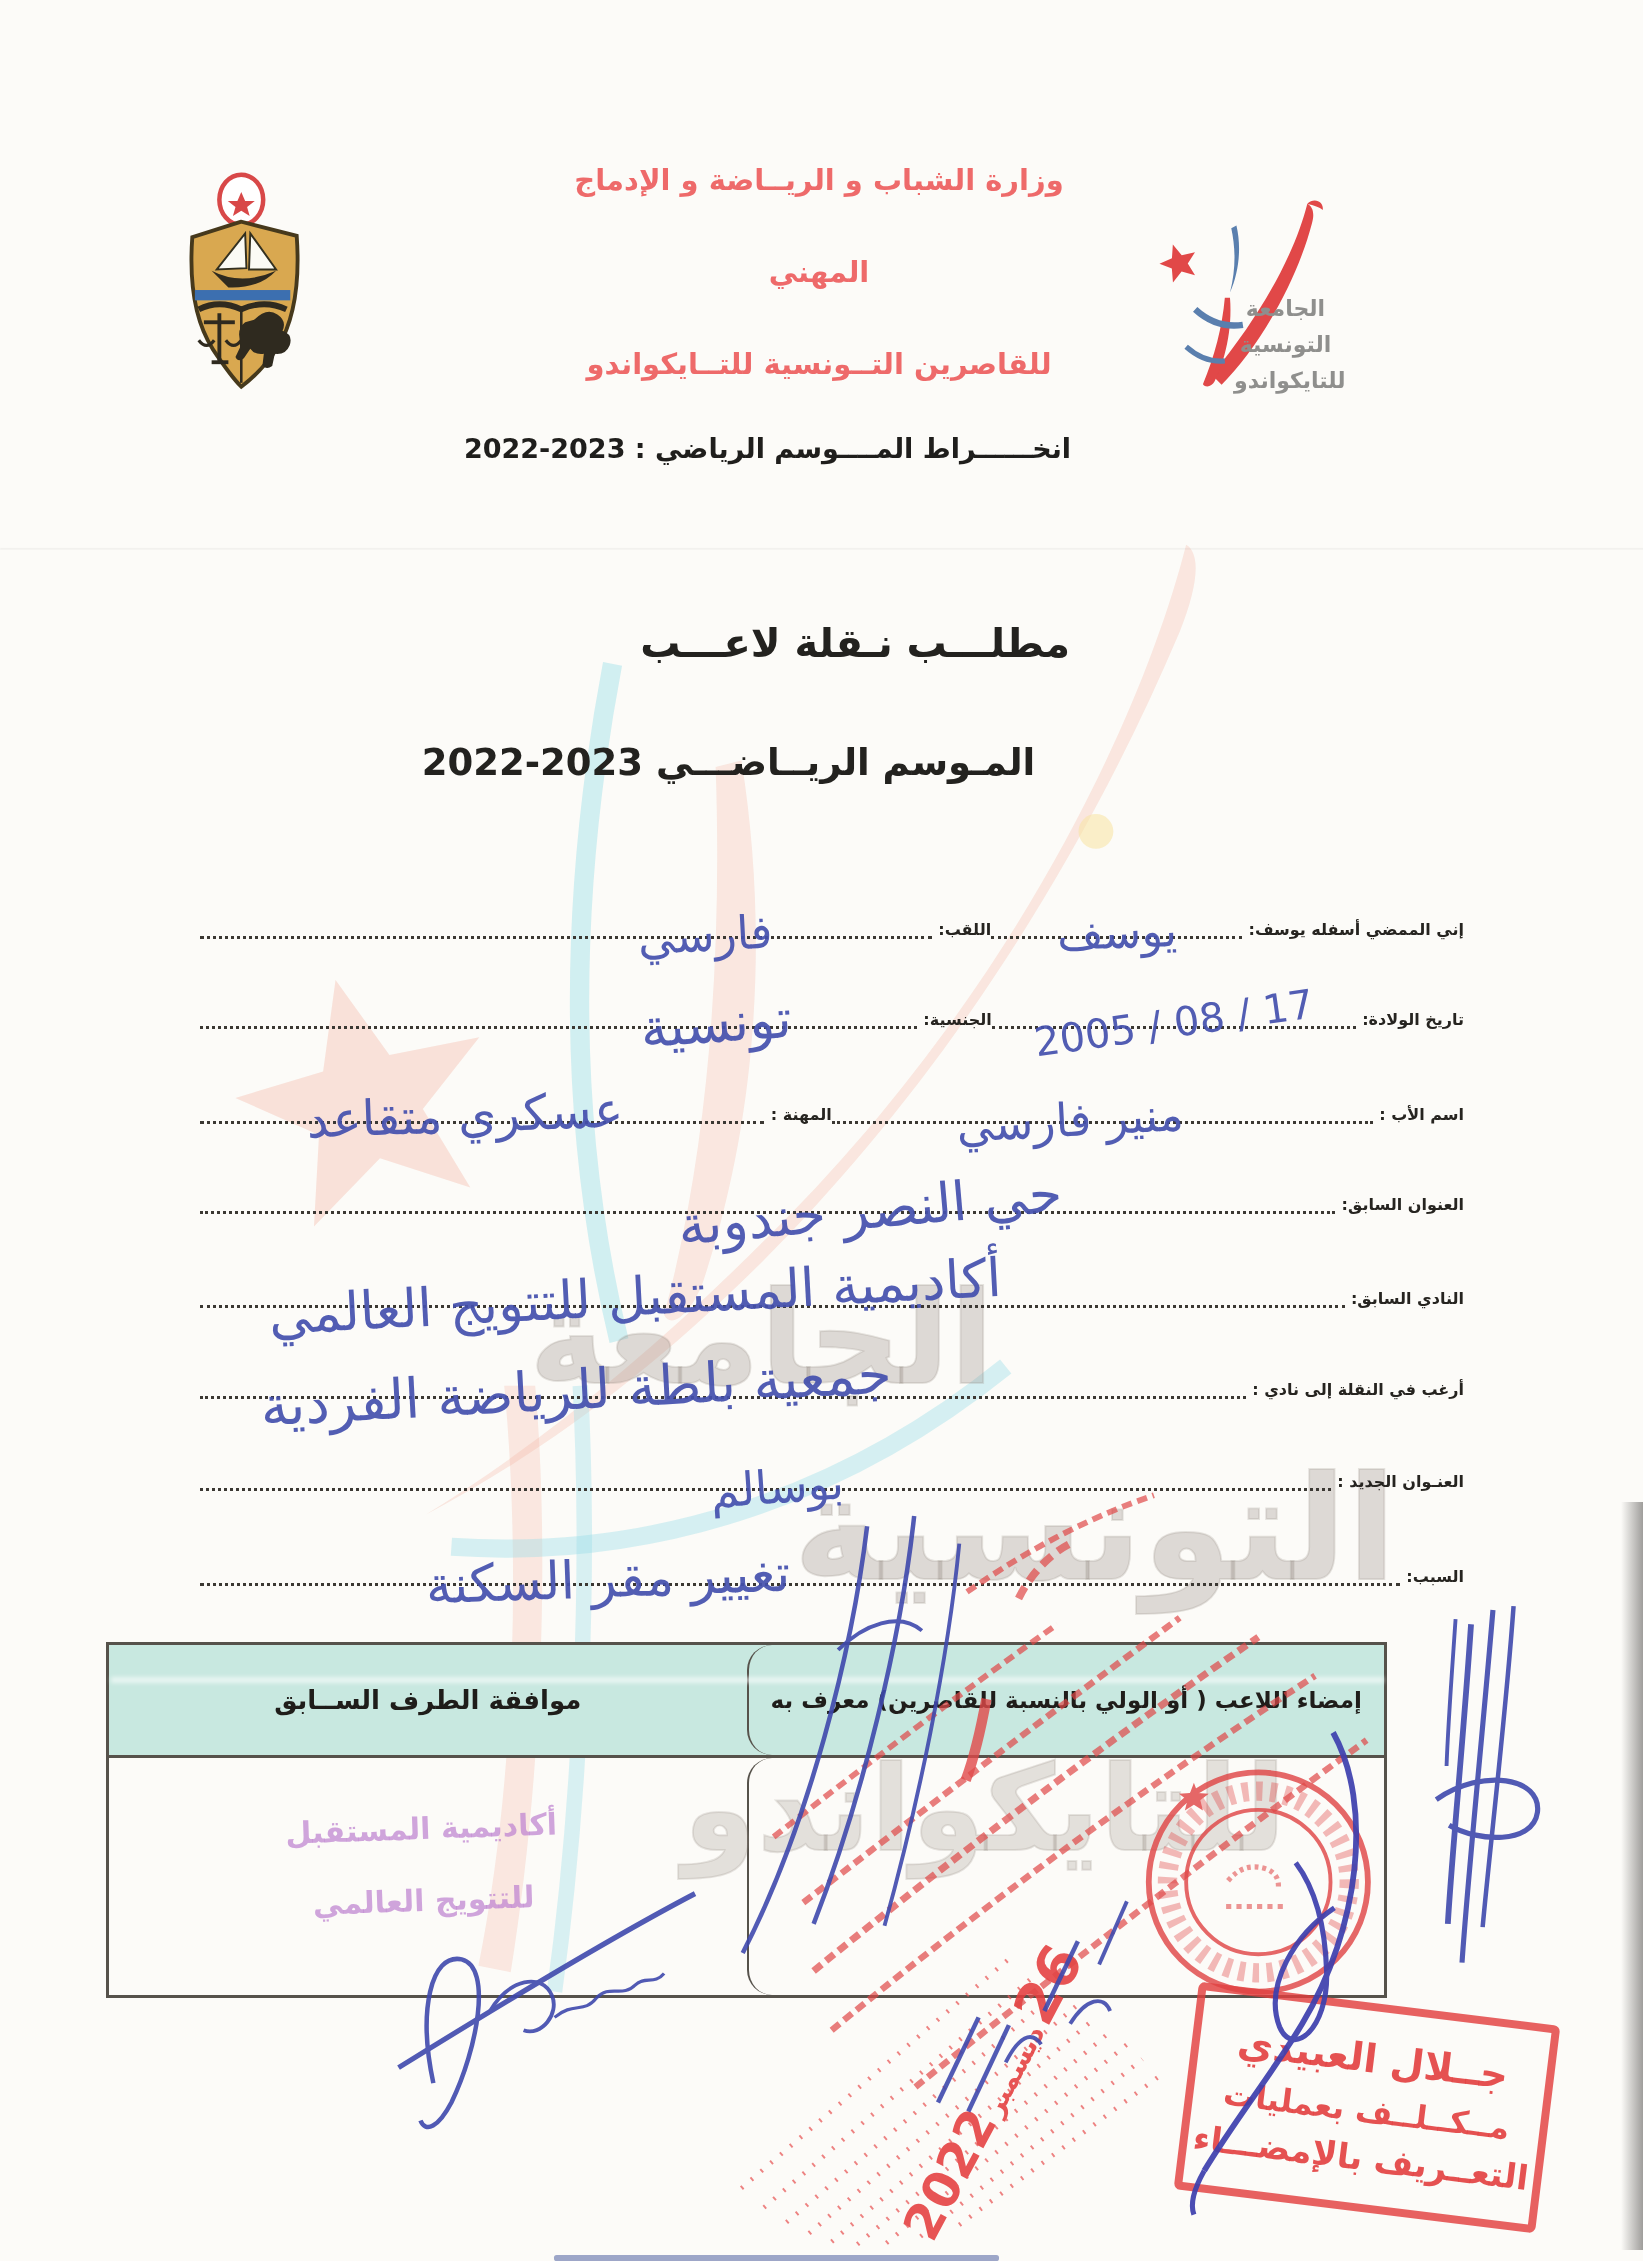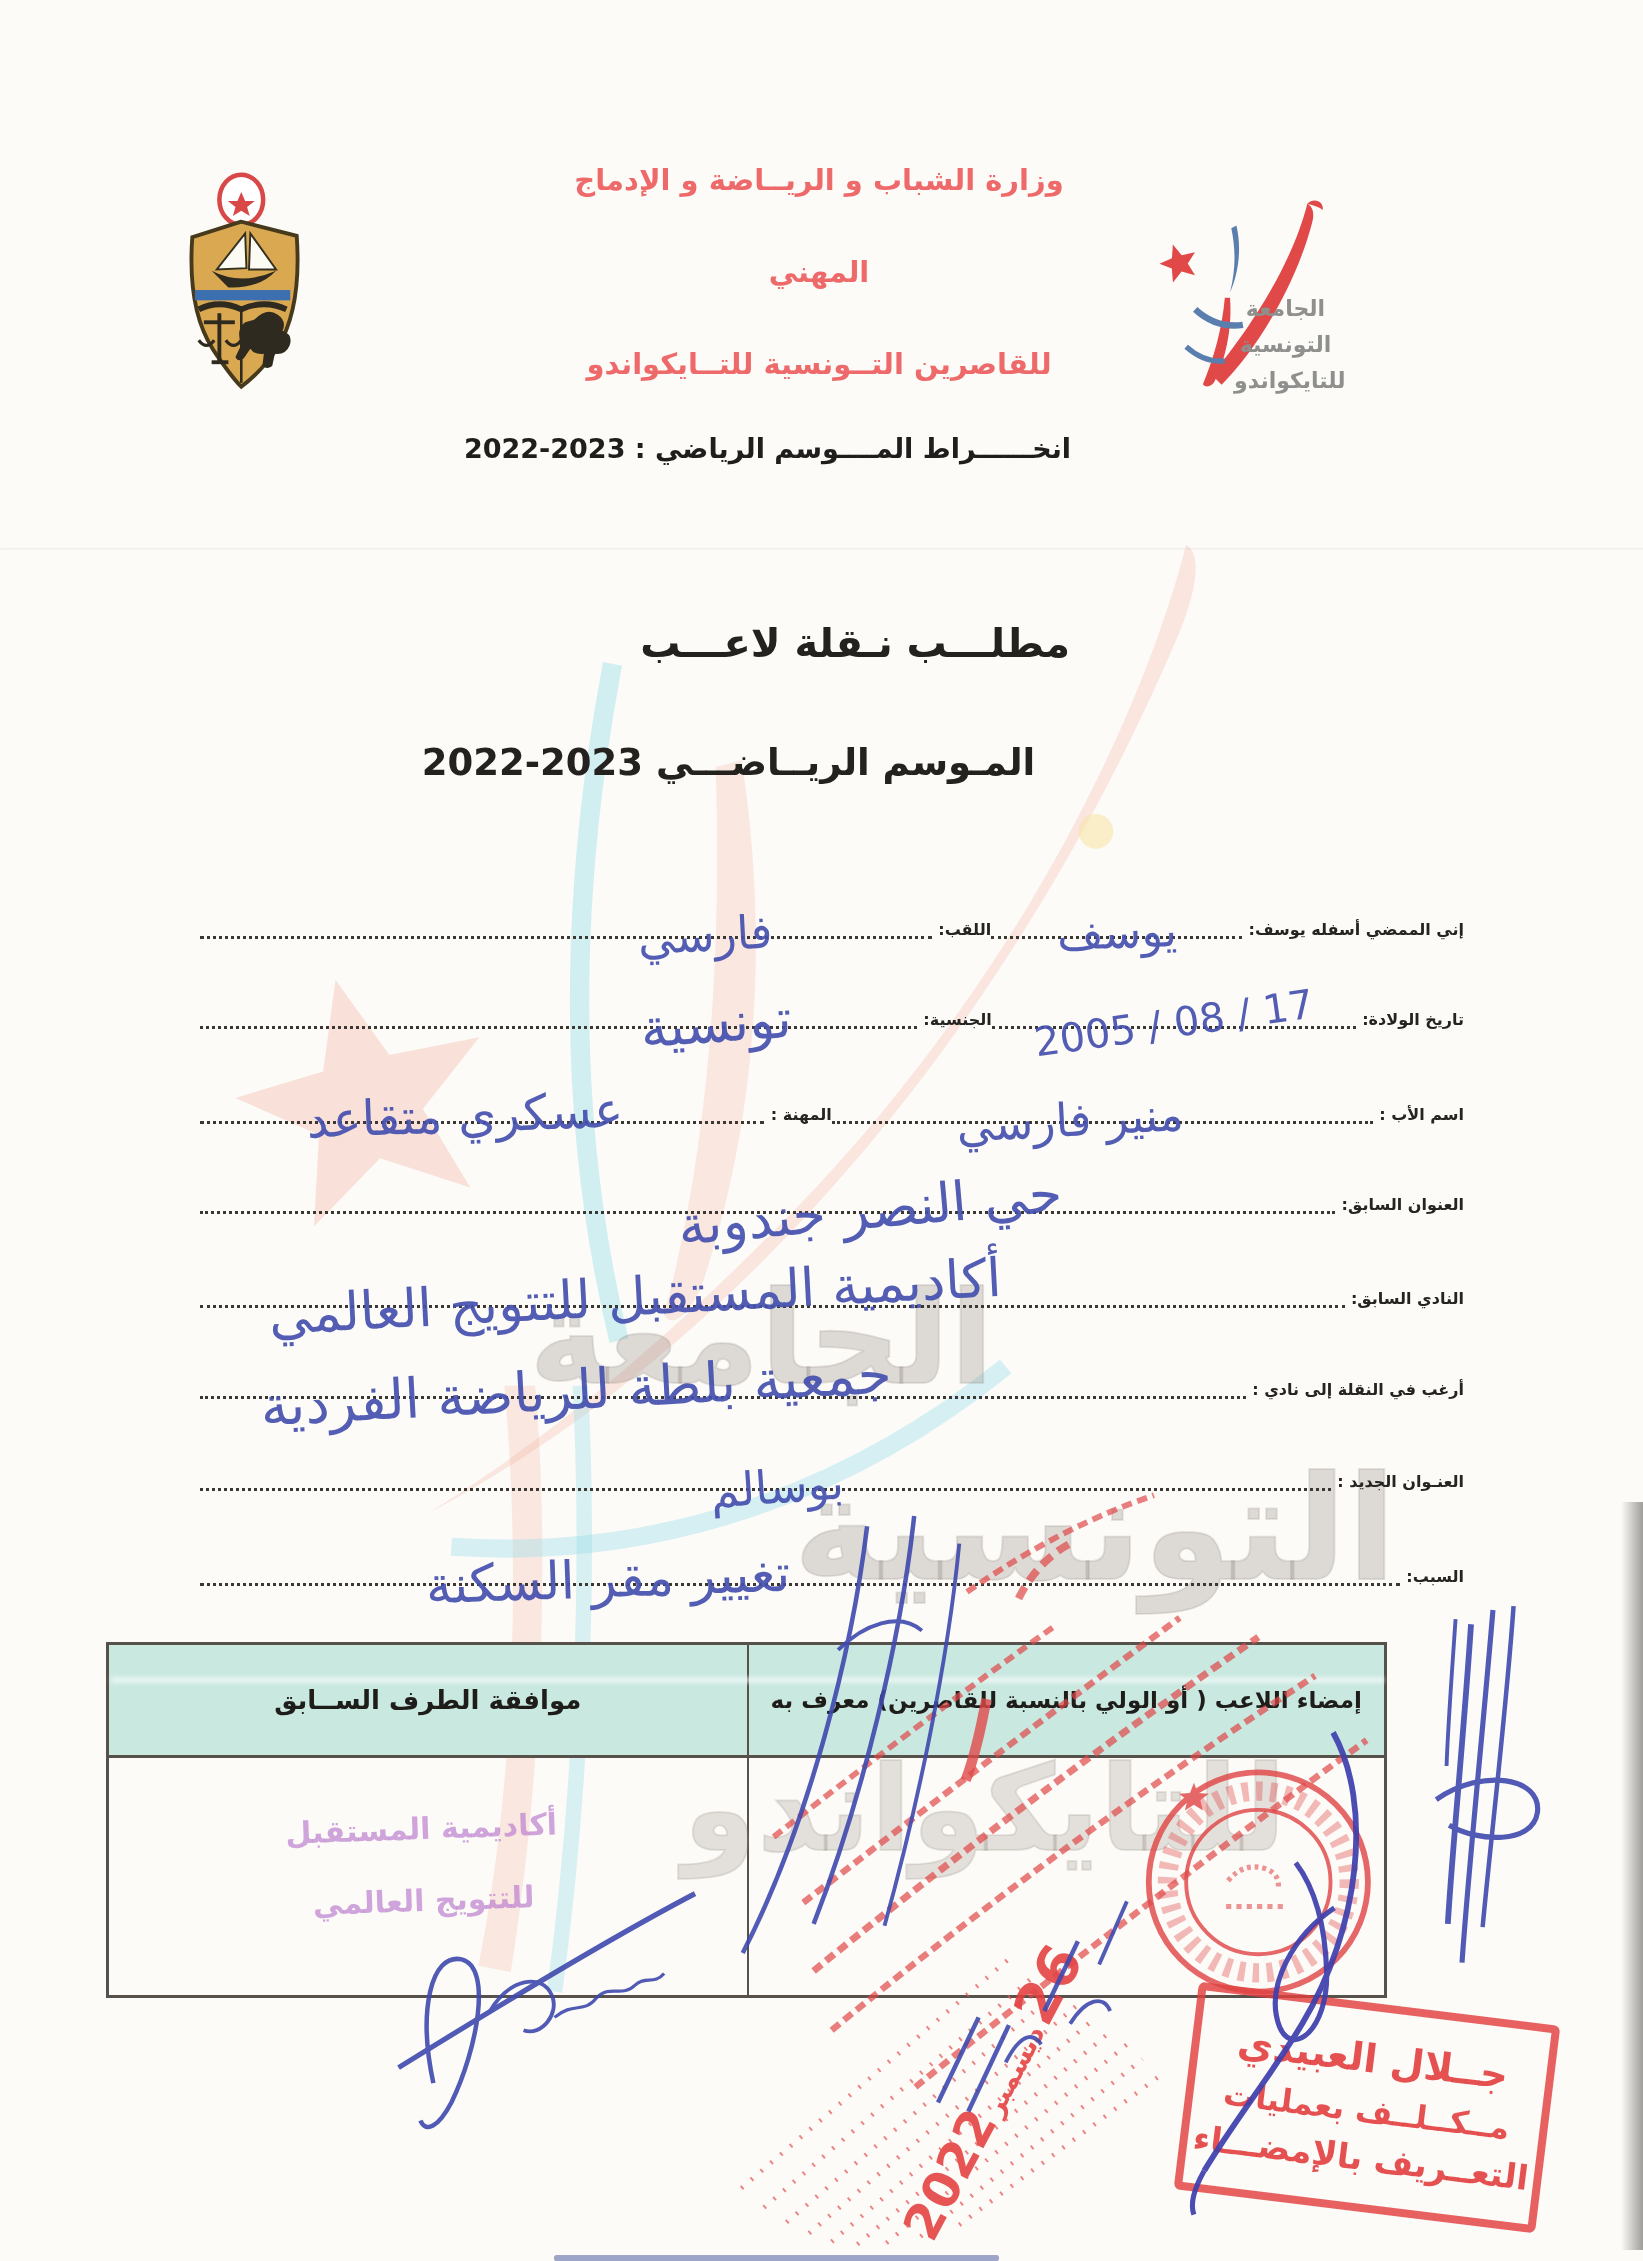--- a/index.html
+++ b/index.html
@@ -28,7 +28,7 @@
     border:3.2px solid #56524b;box-sizing:border-box;z-index:5;display:flex;flex-direction:column;direction:ltr;}
   .thead{display:flex;height:110px;background:#c8e8e0;border-bottom:3.2px solid #56524b;}
   .tbody{display:flex;flex:1;}
-  .tcell{width:50%;box-sizing:border-box;display:flex;align-items:center;justify-content:center;text-align:center;}
+  .tcell{width:50%;box-sizing:border-box;display:flex;align-items:center;justify-content:center;text-align:center;border-radius:25px;}
   .tcell.sig{border-left:2.6px solid #56524b;}
   .thead .tcell{padding:6.4px 19.3px;font-weight:700;color:#1f1d1a;}
   .h-approval{font-size:26px;}

